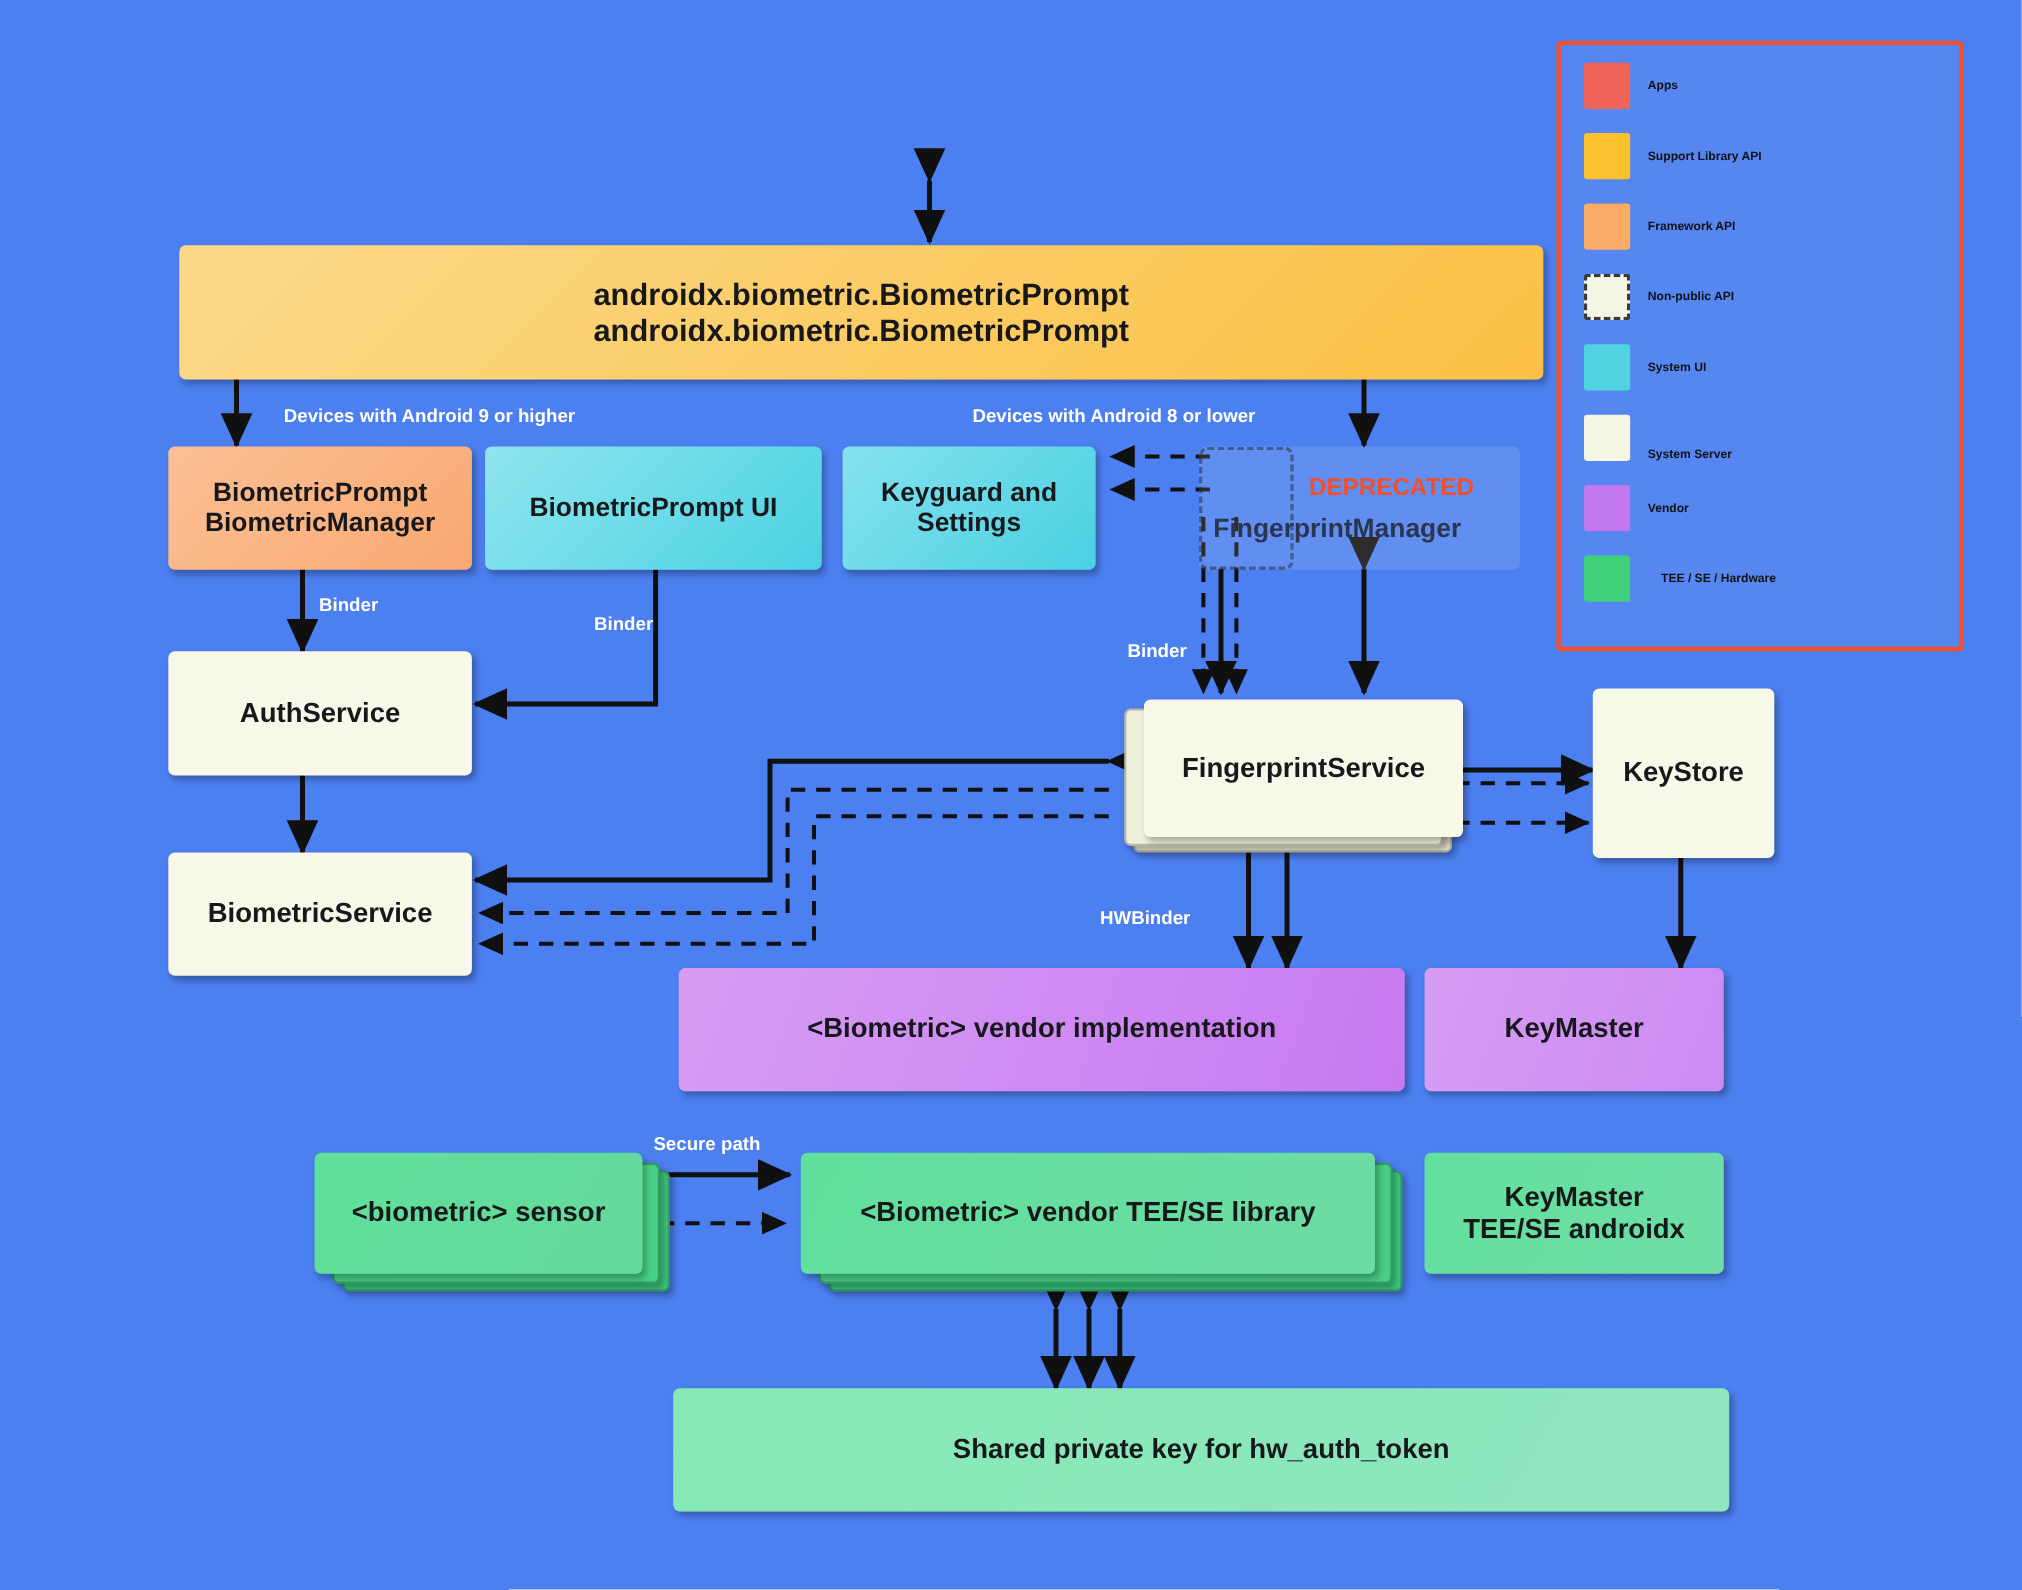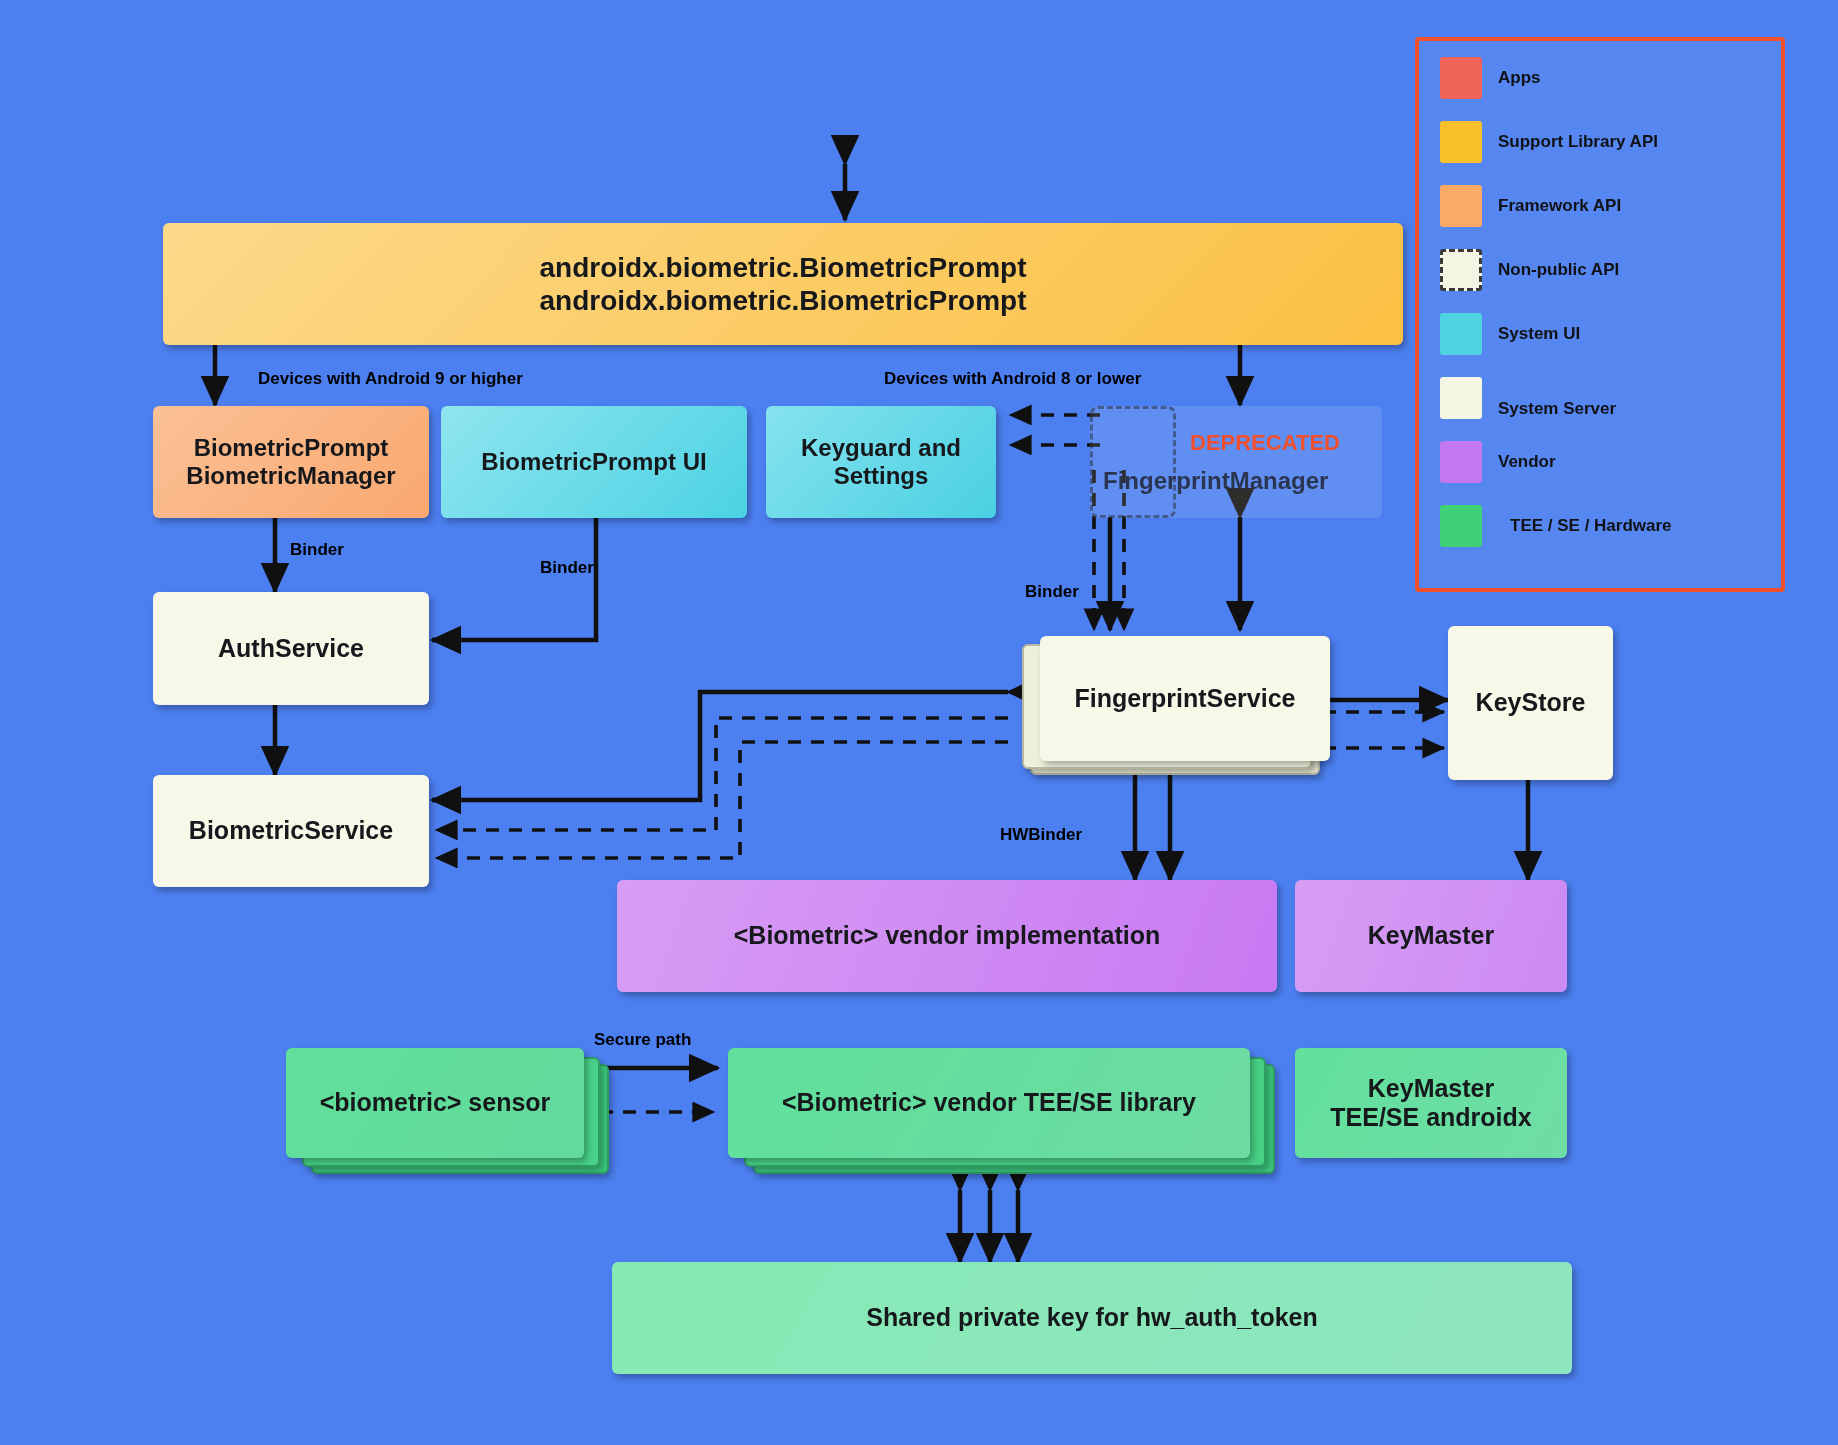--- a/index.html
+++ b/index.html
@@ -60,7 +60,7 @@
   }
   .legend-text {
     margin-left: 16px;
-    font-size: 17px;
+    font-size: 11px;
     font-weight: bold;
     color: #101216;
     white-space: nowrap;

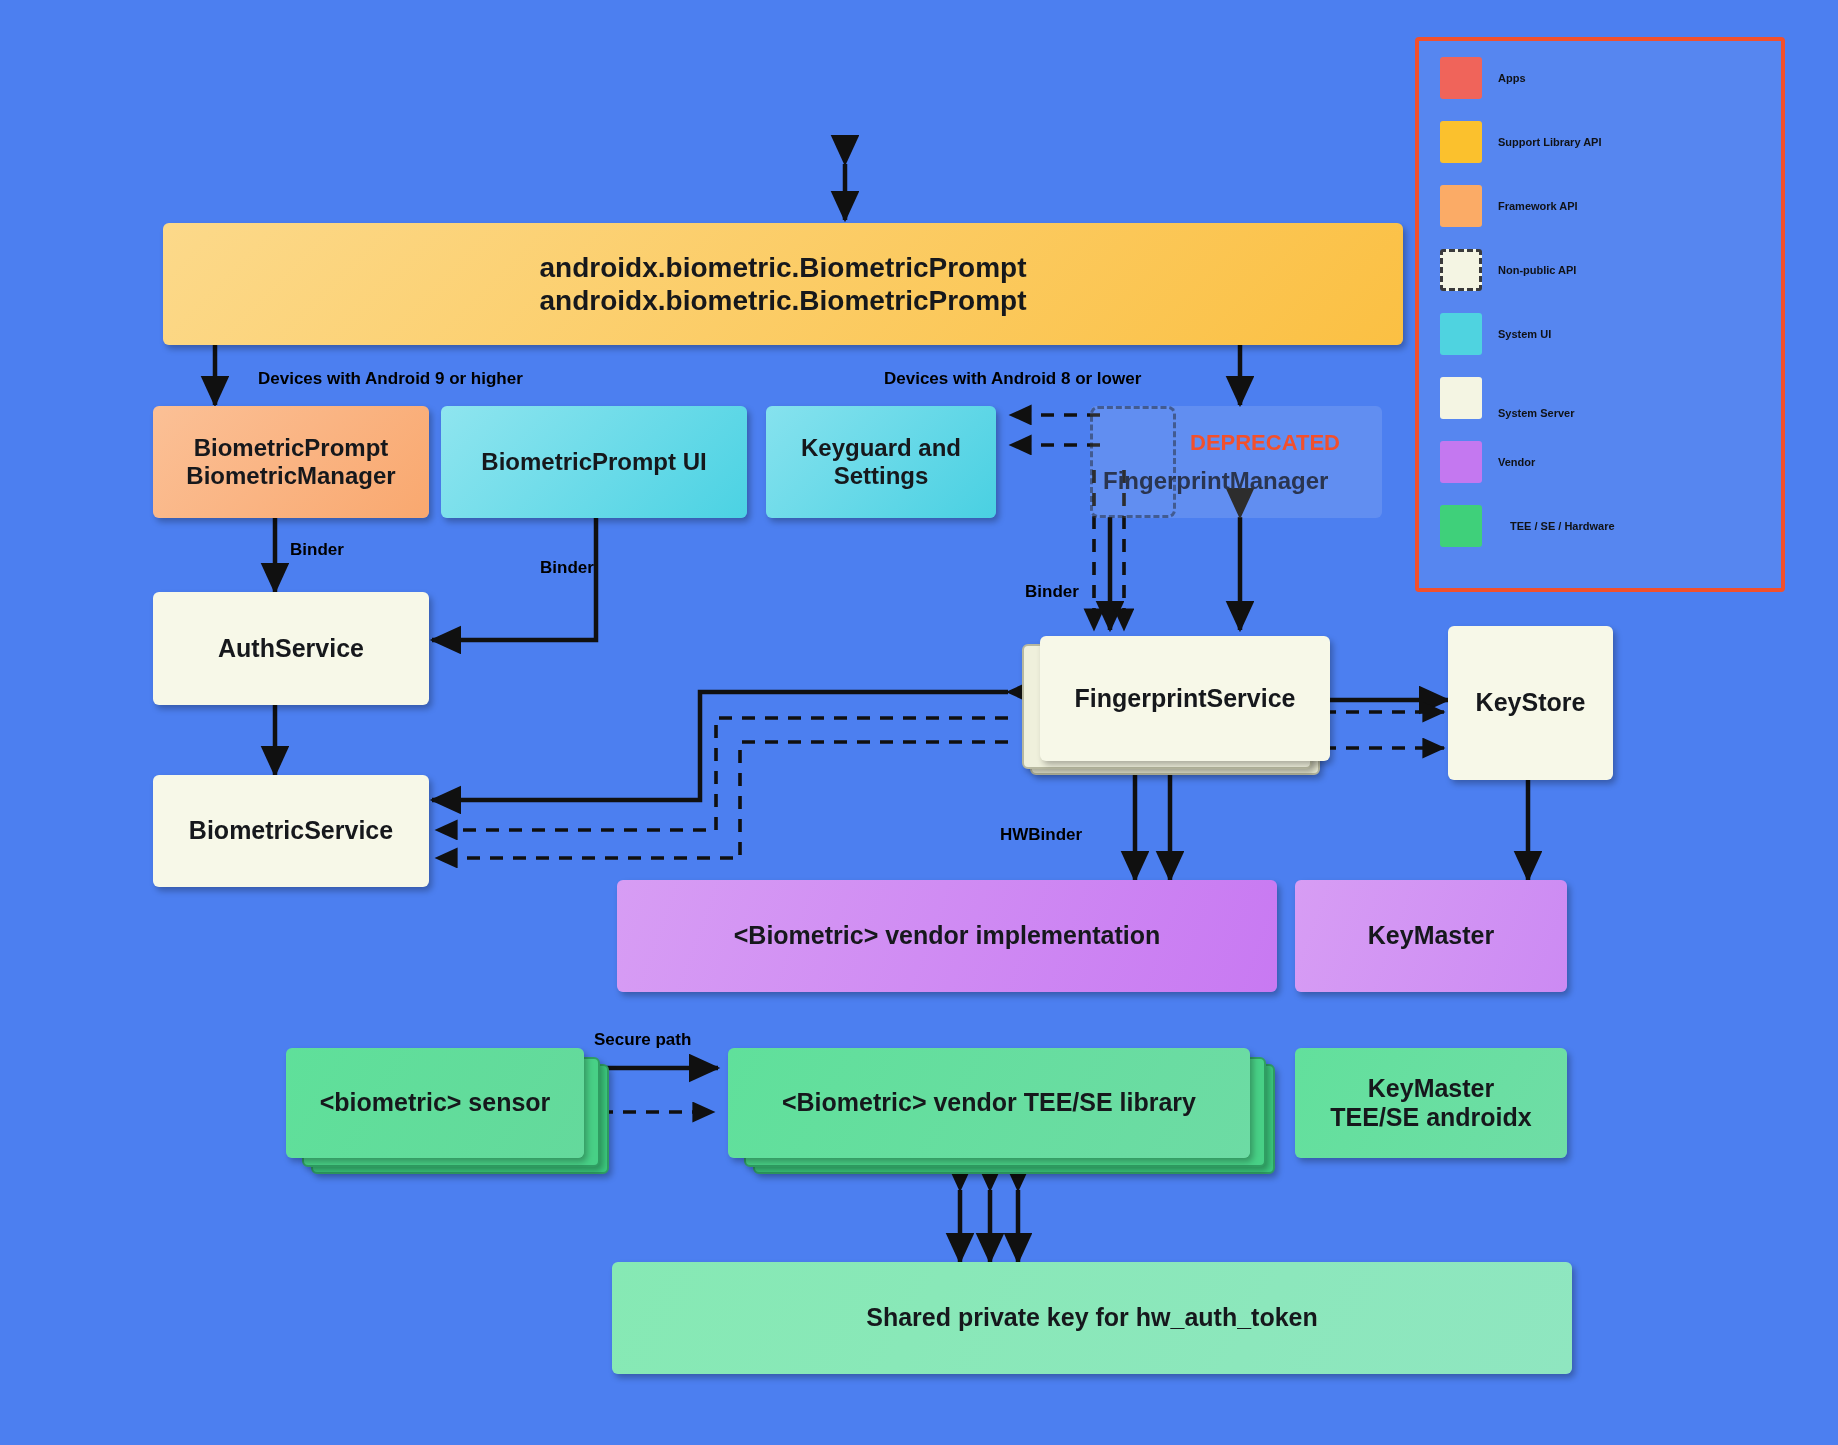--- a/index.html
+++ b/index.html
@@ -35,7 +35,7 @@
   }
   .lbl {
     position: absolute;
-    color: #000000;
+    color: #ffffff;
     font-weight: bold;
     font-size: 17px;
     white-space: nowrap;

